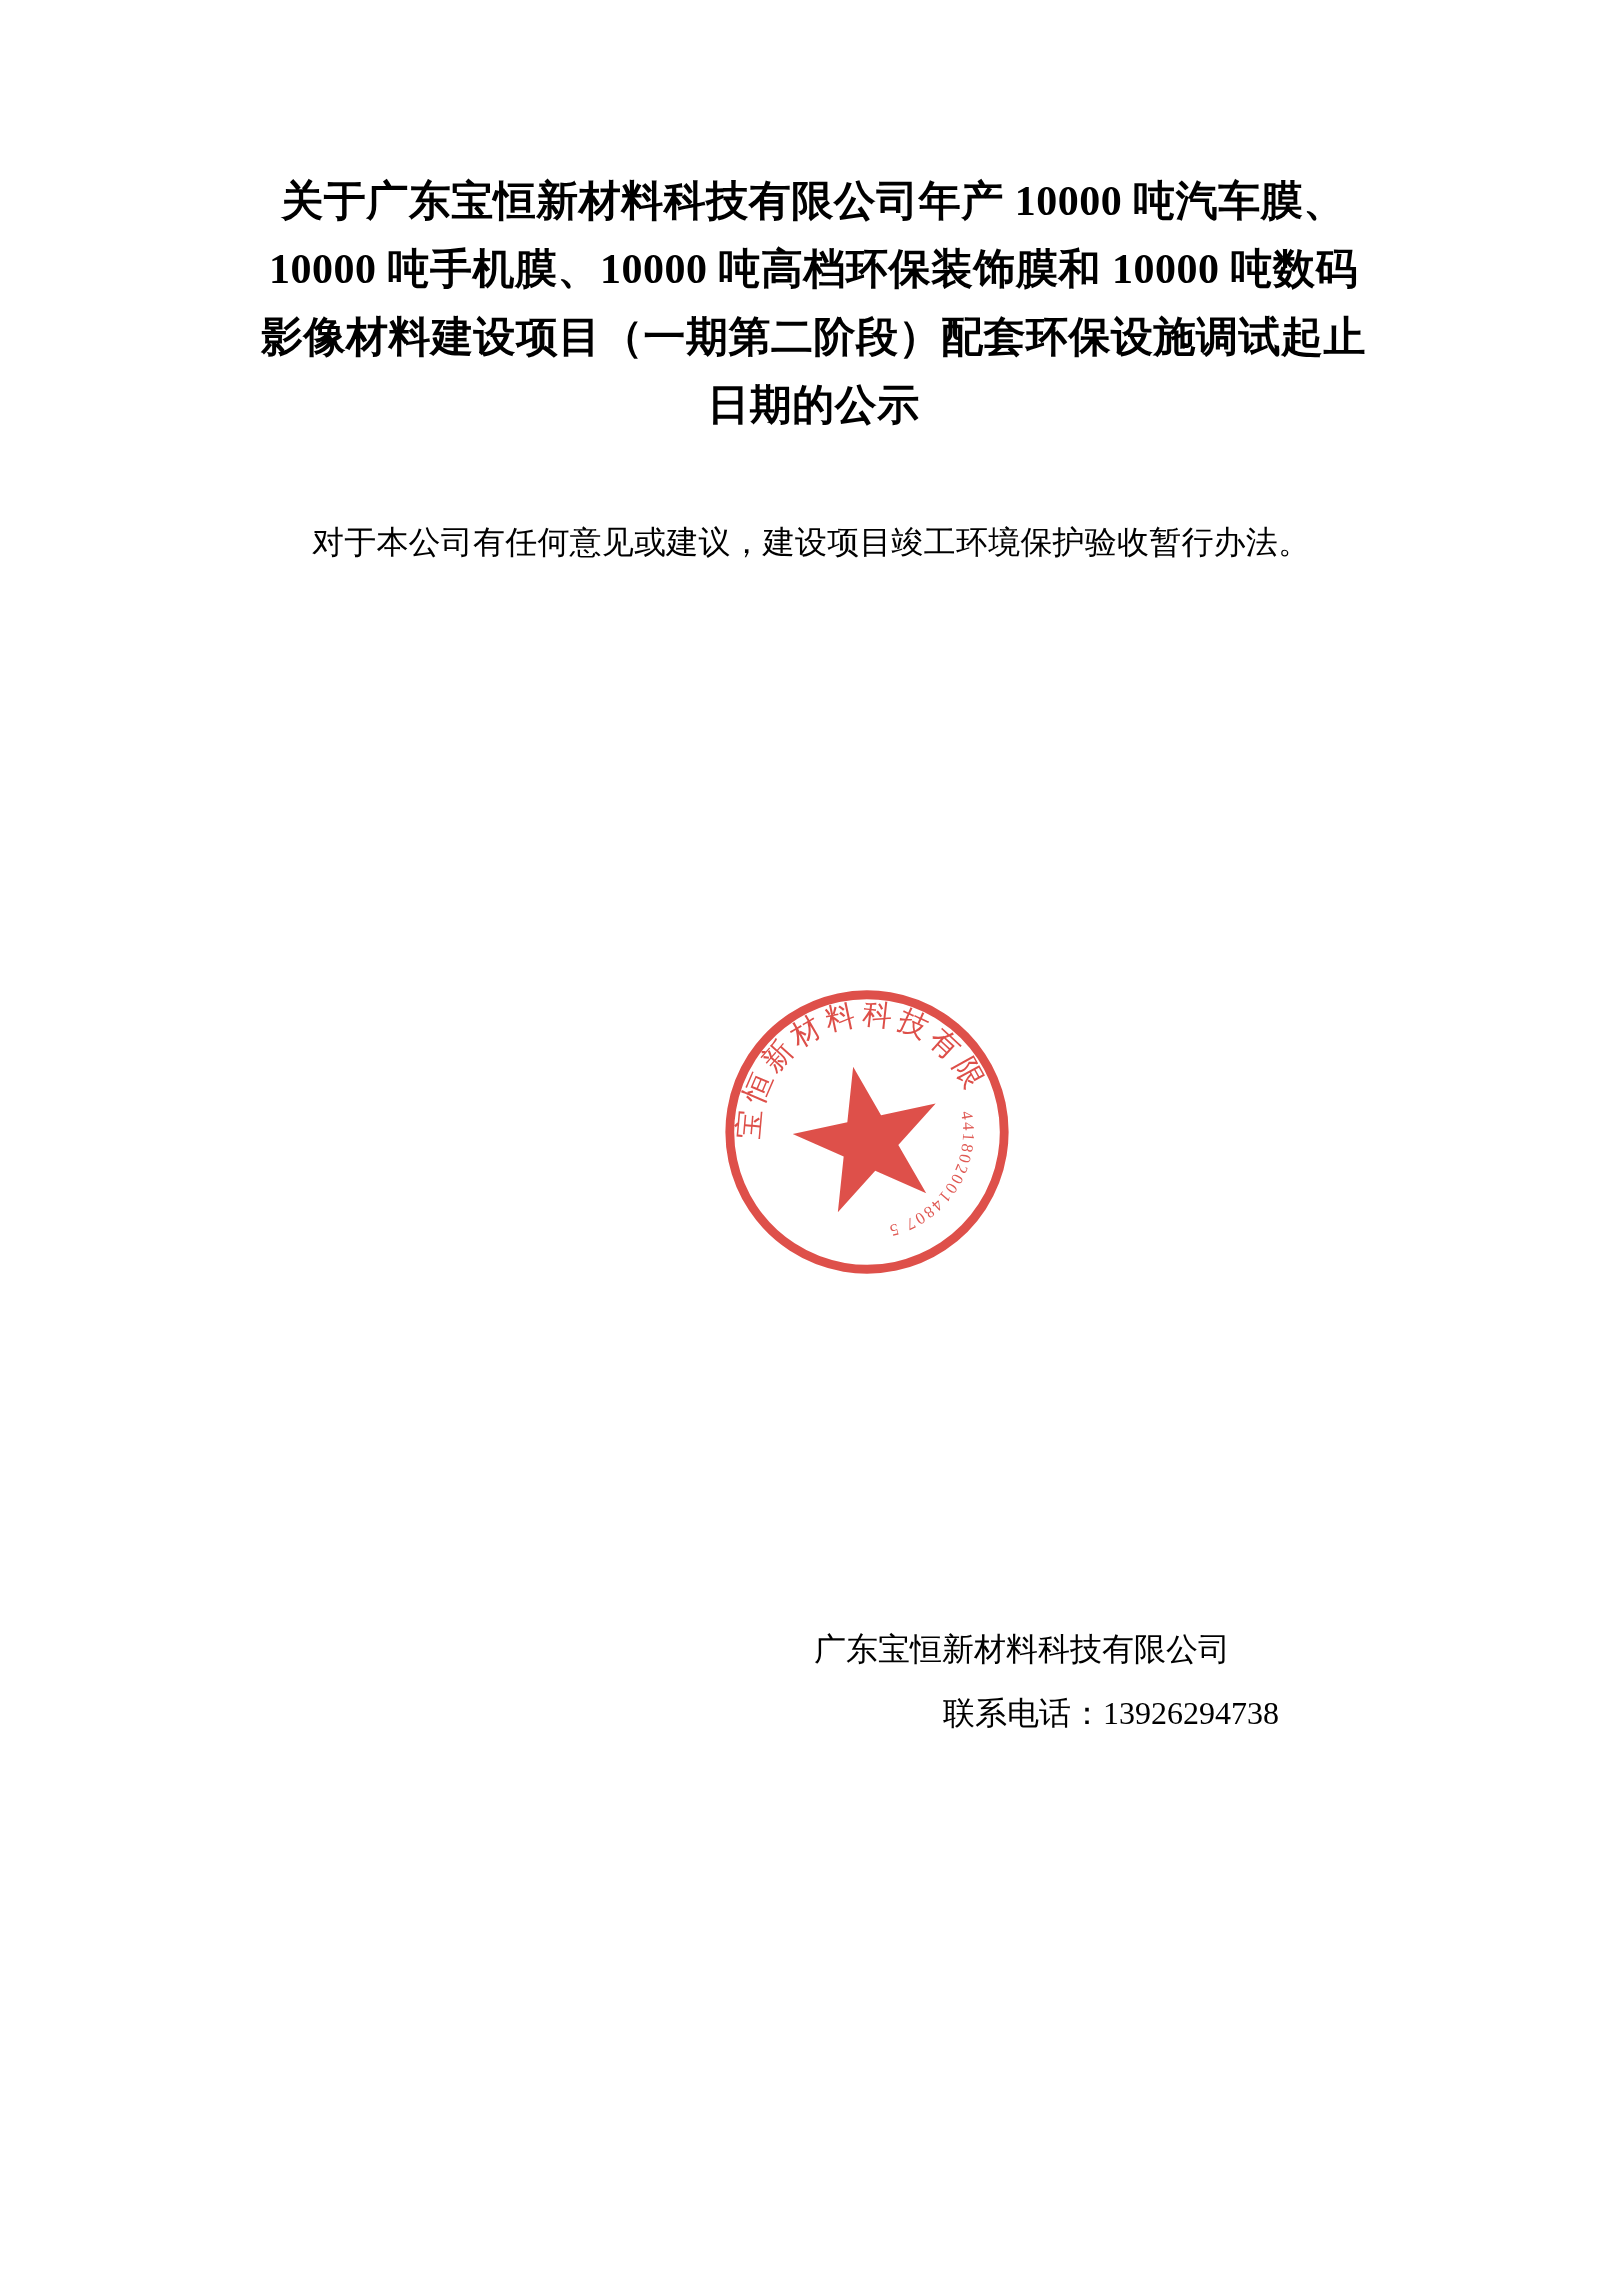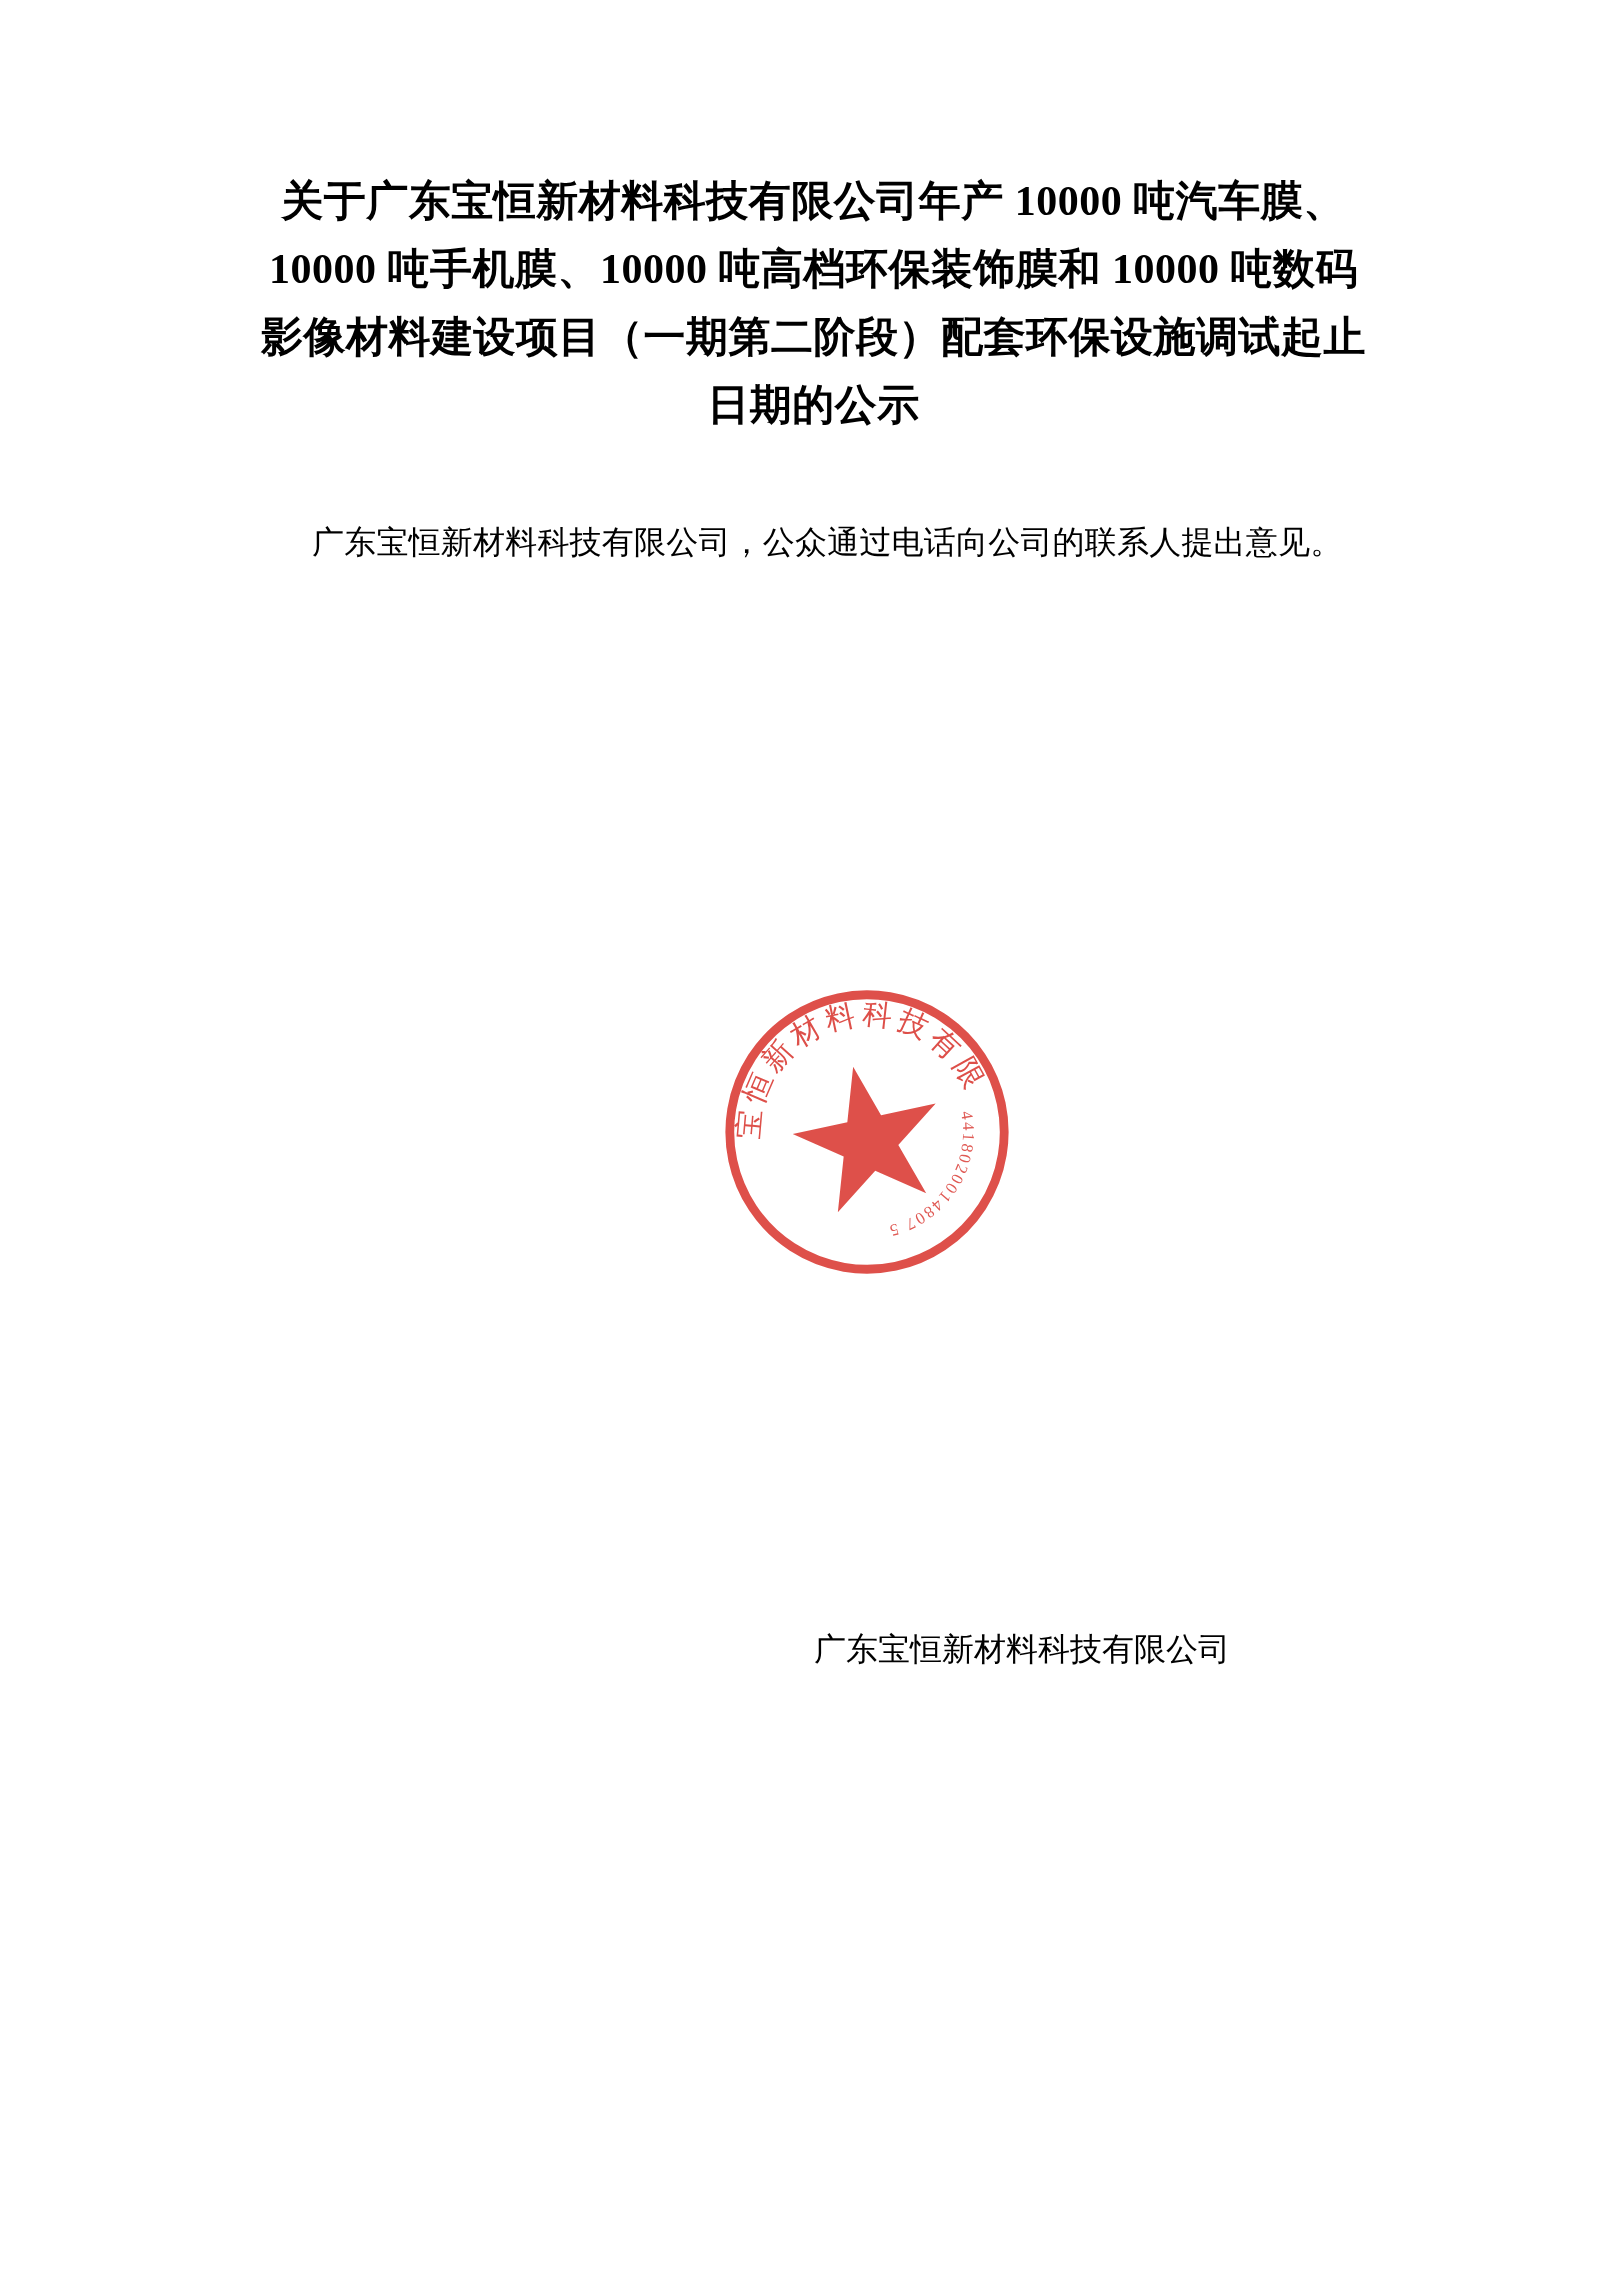--- a/index.html
+++ b/index.html
@@ -98,7 +98,7 @@
     <h1 class="doc-title">关于广东宝恒新材料科技有限公司年产 10000 吨汽车膜、10000 吨手机膜、10000 吨高档环保装饰膜和 10000 吨数码影像材料建设项目（一期第二阶段）配套环保设施调试起止日期的公示</h1>
 
     <div class="body-block">
-      <p class="para indent">广东宝恒新材料科技有限公司，公众通过电话向公司的联系人提出意见。</p>
+      <p class="para indent">对于本公司有任何意见或建议，建设项目竣工环境保护验收暂行办法。</p>
     </div>
   </div>
 

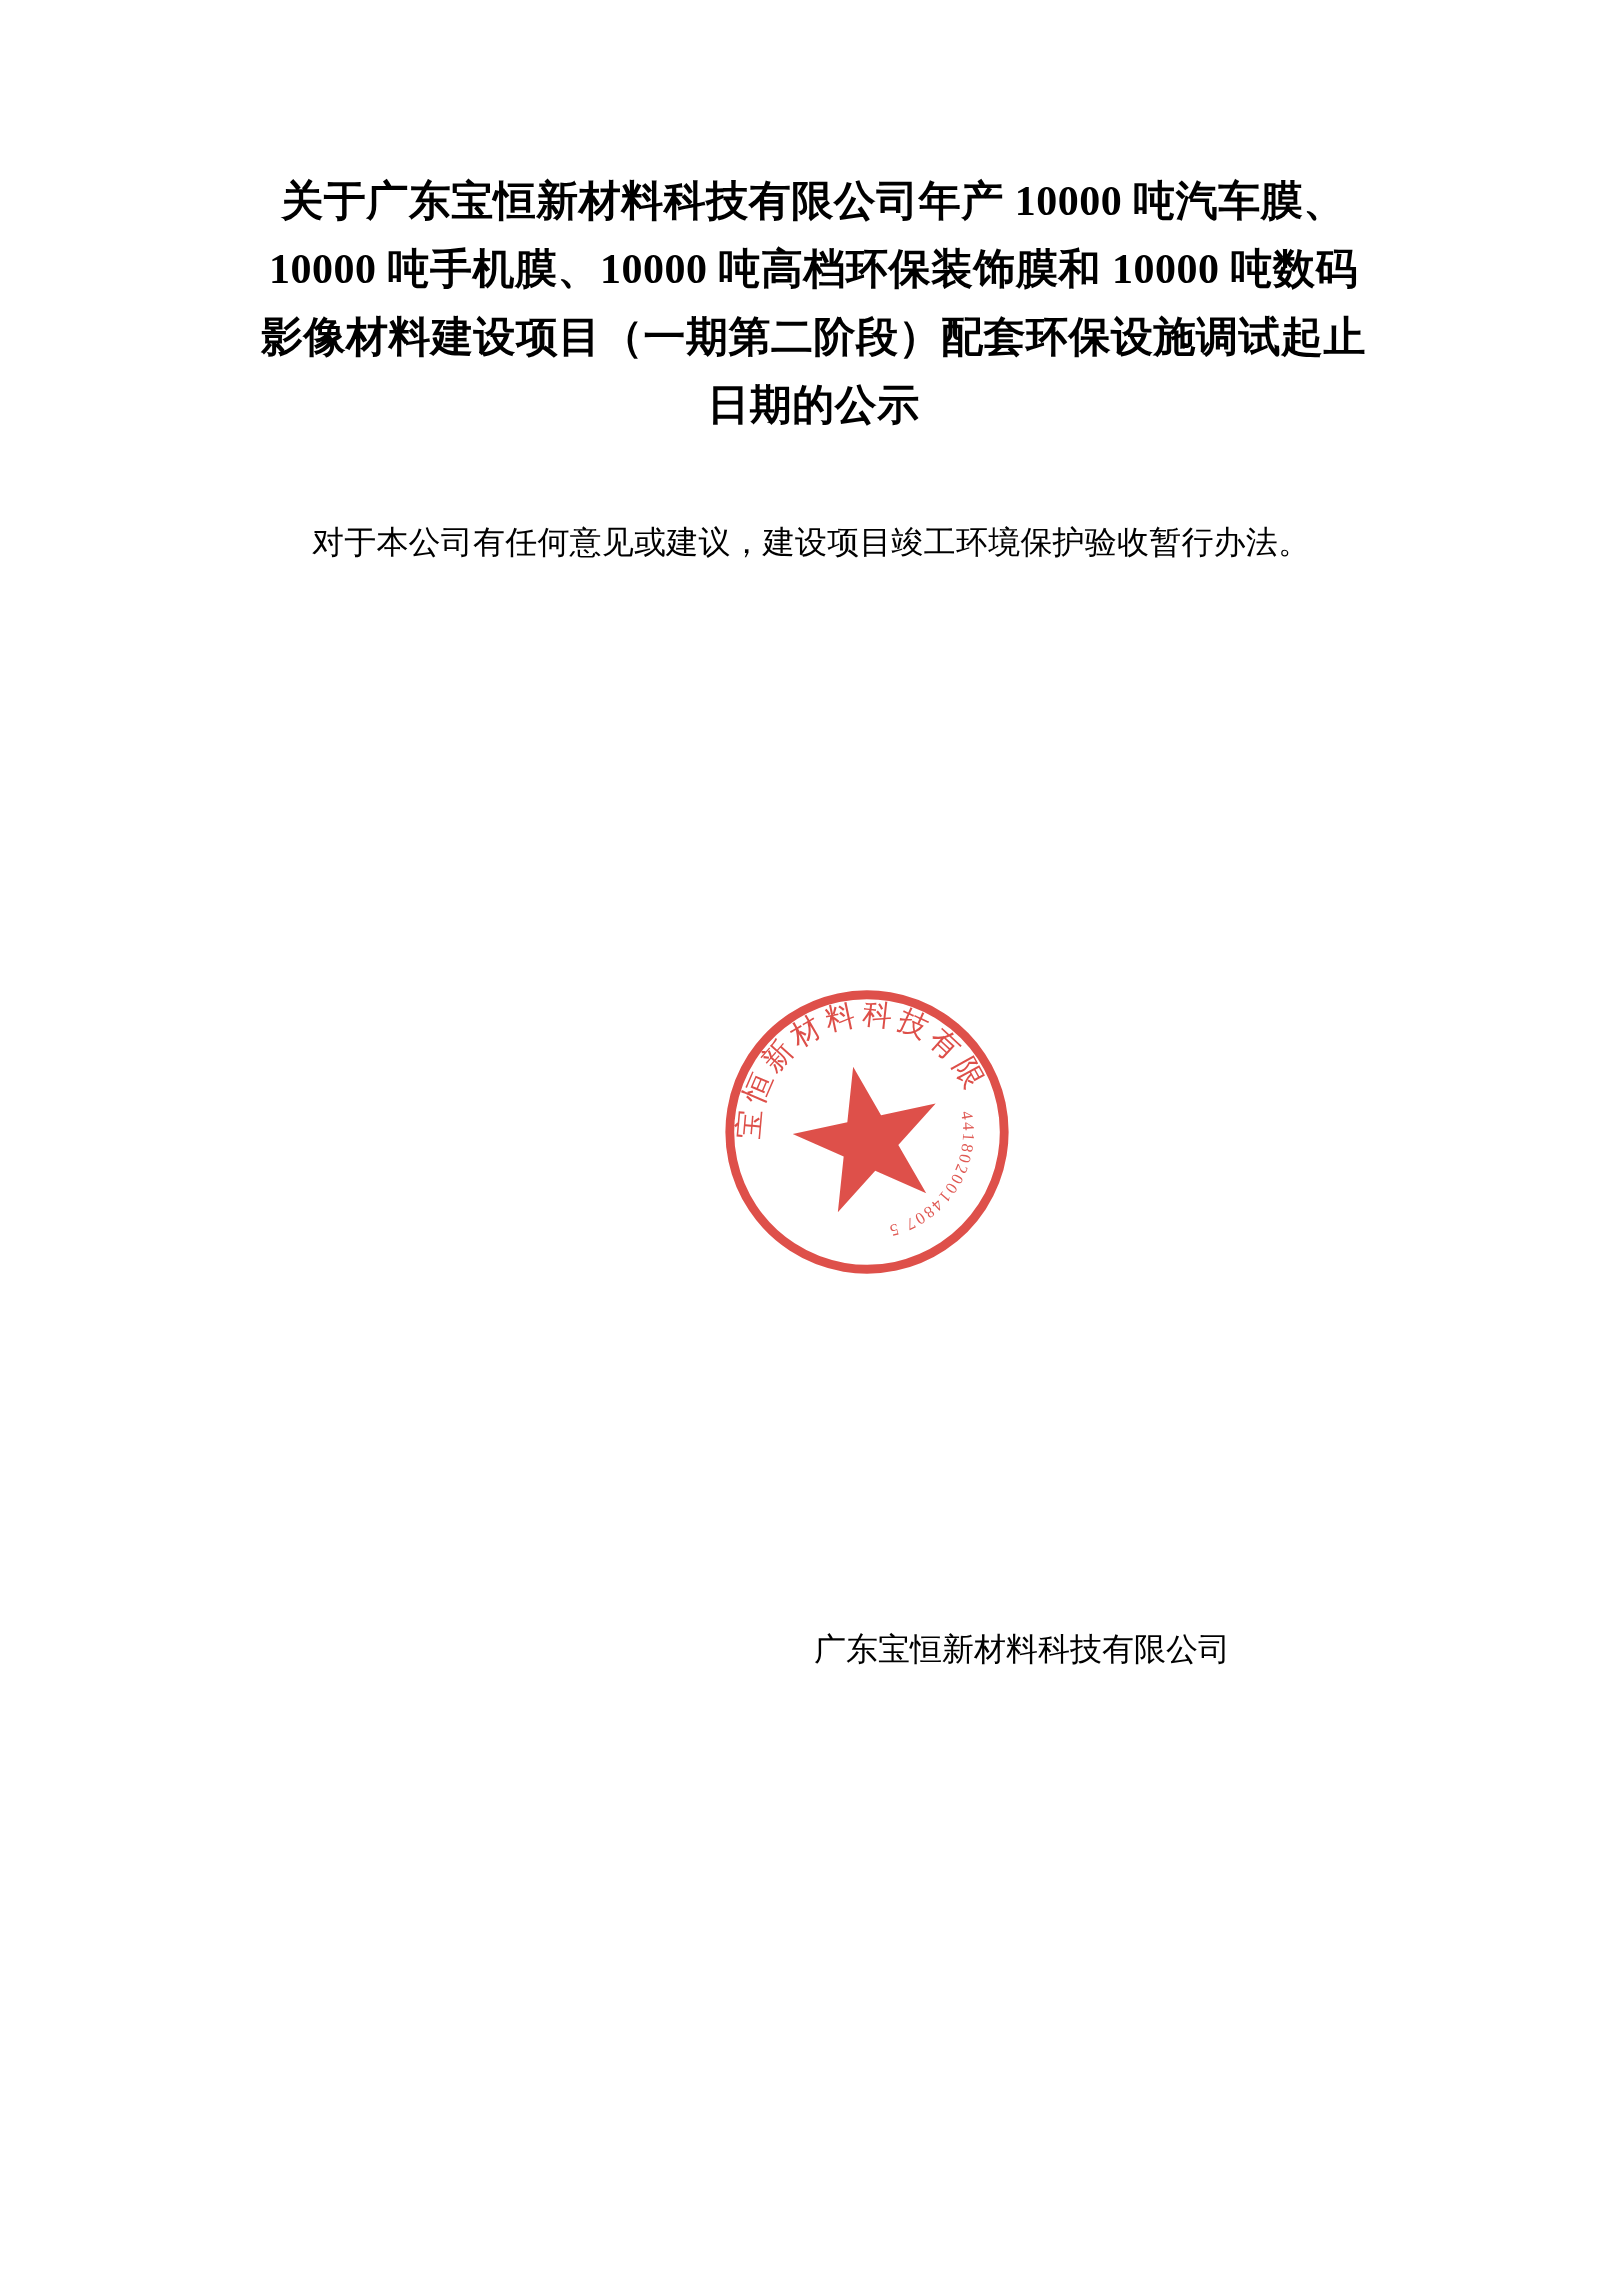--- a/index.html
+++ b/index.html
@@ -104,6 +104,7 @@
 
   <div class="sign-block">
     <div class="sign-line">广东宝恒新材料科技有限公司</div>
+    <div class="sign-line phone">联系电话：13926294738</div>
   </div>
 
   <div class="seal">

